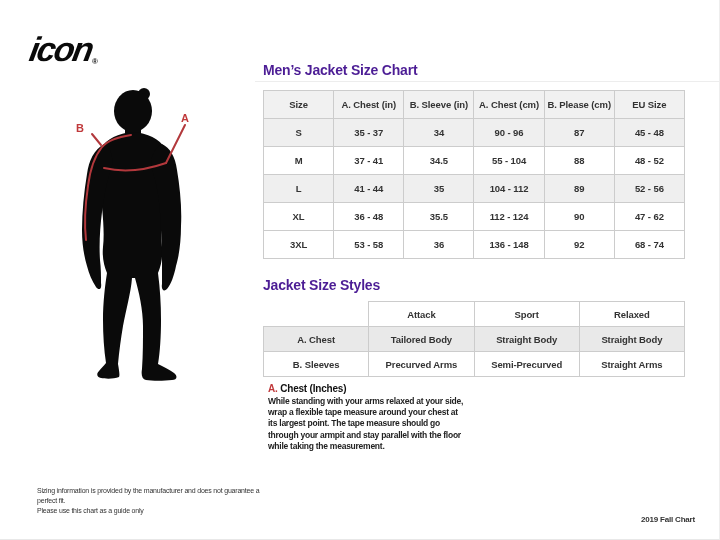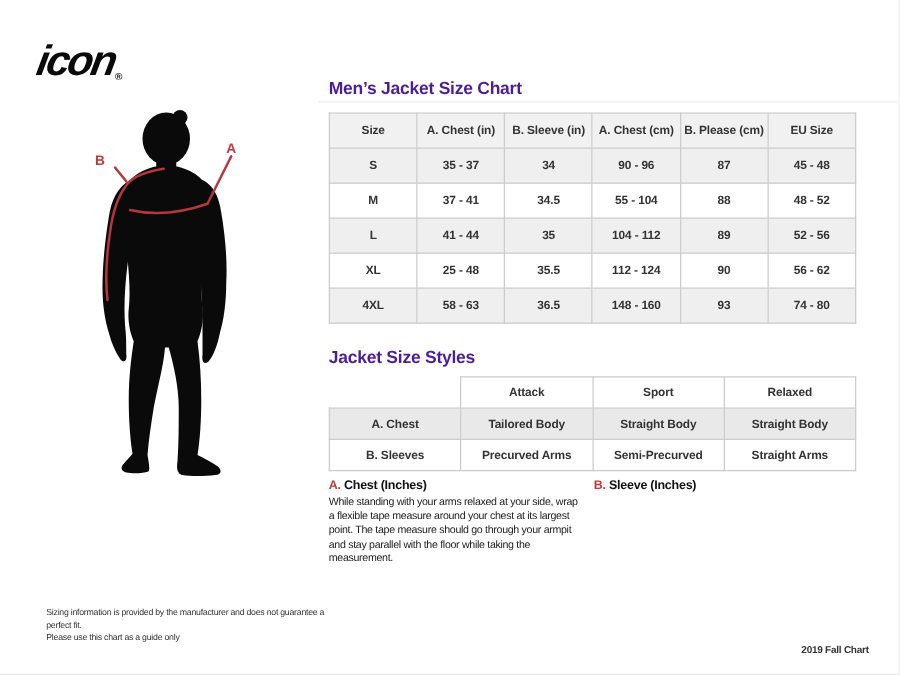--- a/index.html
+++ b/index.html
@@ -151,7 +151,7 @@
         </tr>
         <tr>
           <td>XL</td>
-          <td>25 - 48</td>
+          <td>36 - 48</td>
           <td>35.5</td>
           <td>112 - 124</td>
           <td>90</td>

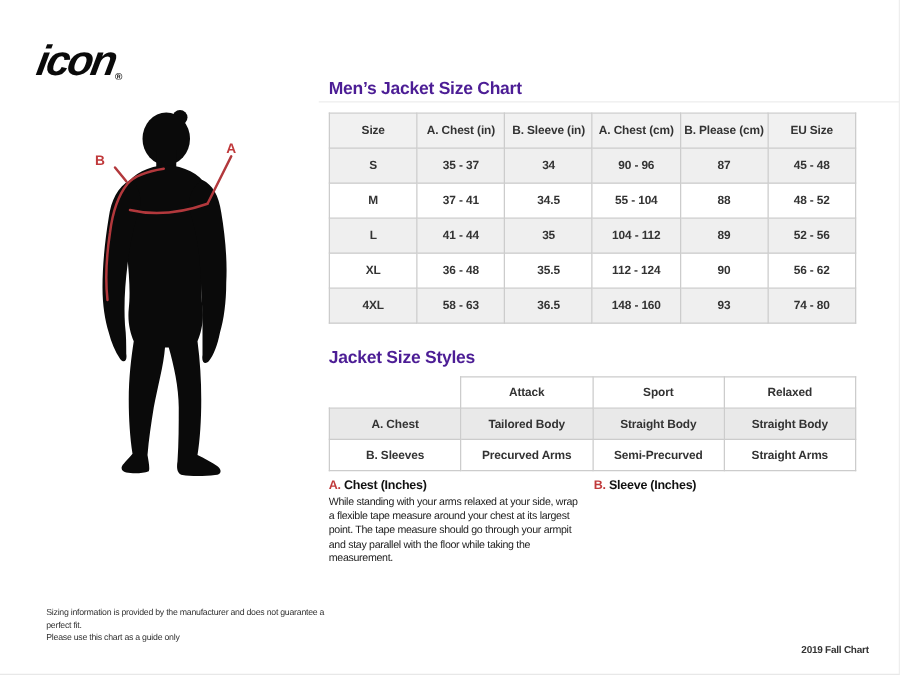--- a/index.html
+++ b/index.html
@@ -155,7 +155,7 @@
           <td>35.5</td>
           <td>112 - 124</td>
           <td>90</td>
-          <td>56 - 62</td>
+          <td>47 - 62</td>
         </tr>
         <tr class="alt">
           <td>4XL</td>

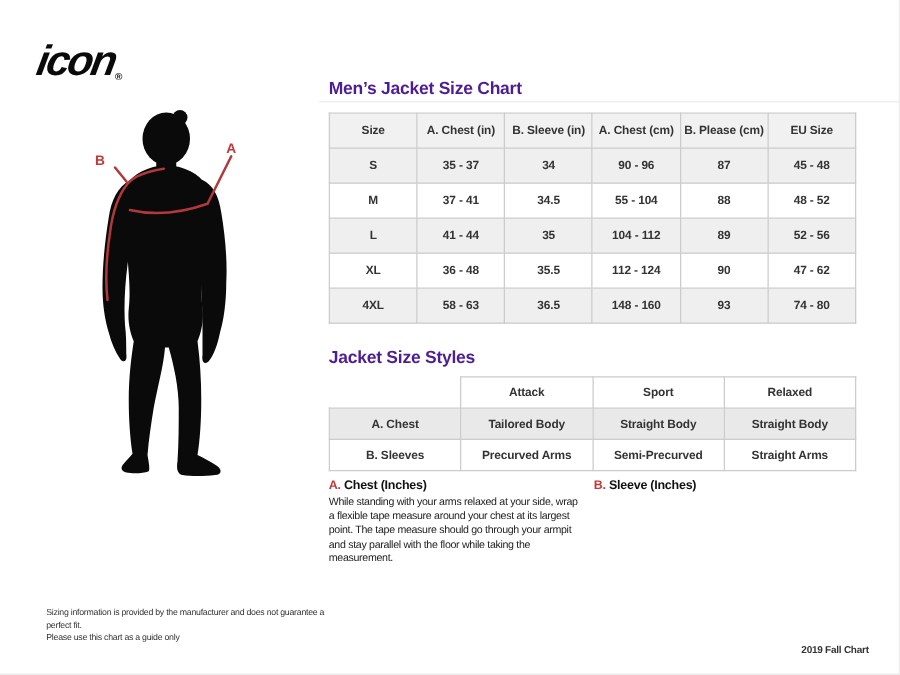--- a/index.html
+++ b/index.html
@@ -157,6 +157,14 @@
           <td>90</td>
           <td>47 - 62</td>
         </tr>
+        <tr>
+          <td>3XL</td>
+          <td>53 - 58</td>
+          <td>36</td>
+          <td>136 - 148</td>
+          <td>92</td>
+          <td>68 - 74</td>
+        </tr>
         <tr class="alt">
           <td>4XL</td>
           <td>58 - 63</td>

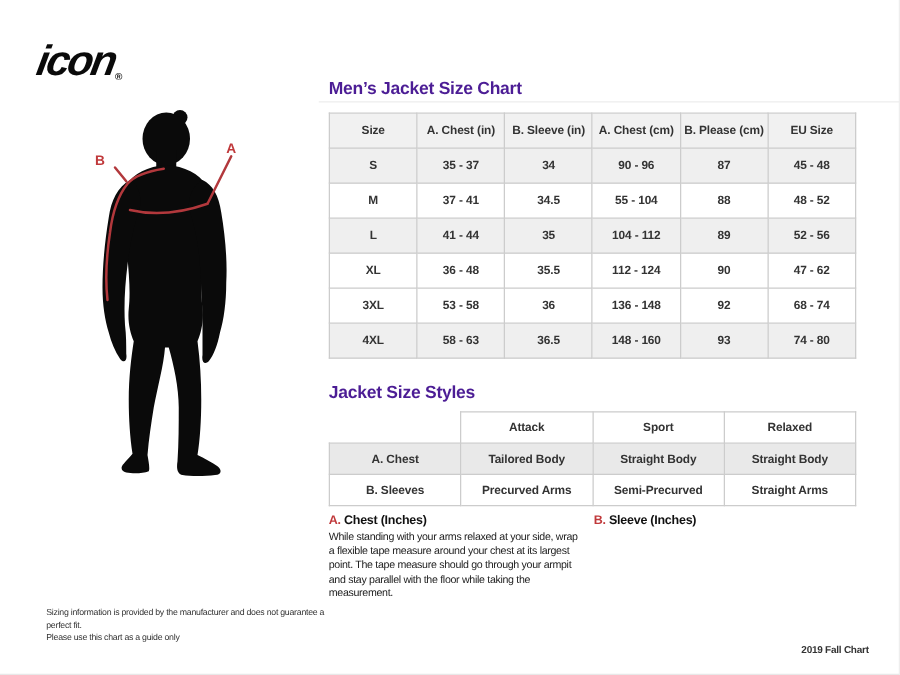--- a/index.html
+++ b/index.html
@@ -165,14 +165,6 @@
           <td>92</td>
           <td>68 - 74</td>
         </tr>
-        <tr class="alt">
-          <td>4XL</td>
-          <td>58 - 63</td>
-          <td>36.5</td>
-          <td>148 - 160</td>
-          <td>93</td>
-          <td>74 - 80</td>
-        </tr>
       </tbody>
     </table>
 

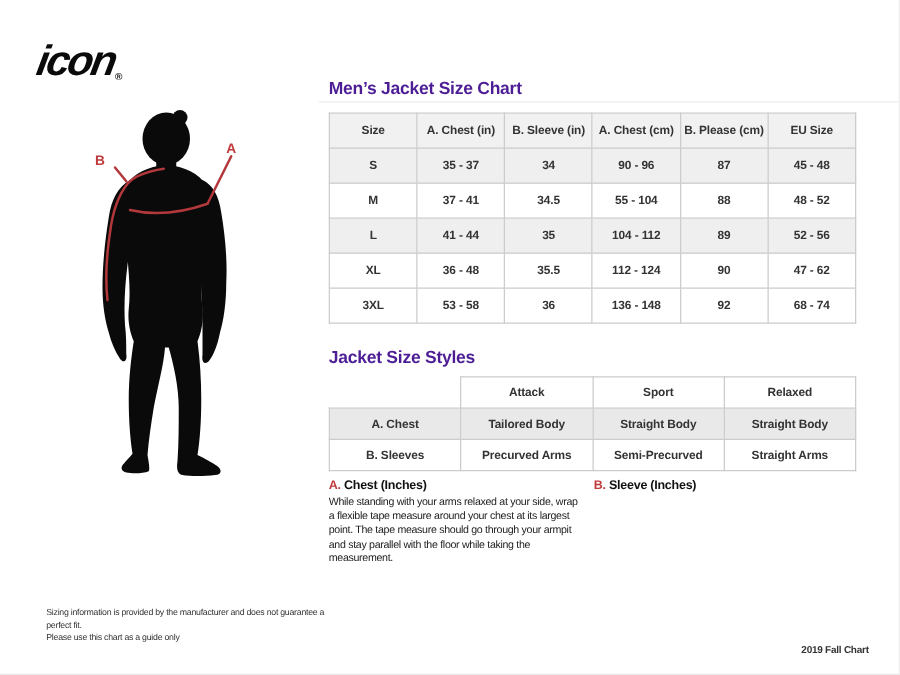--- a/index.html
+++ b/index.html
@@ -38,7 +38,7 @@
   .styles-title { margin-top:18px; }
   .measure-title { margin-top:16px; }
 
-  .measure-cols { display:flex; margin-top:6px; }
+  .measure-cols { display:flex; margin-top:6px;justify-content:center; }
   .mcol { width:200px; }
   .mcol + .mcol { margin-left:12px; }
   .mhead { font-size:10px; font-weight:700; color:#111; margin-bottom:2px; letter-spacing:-0.2px; }

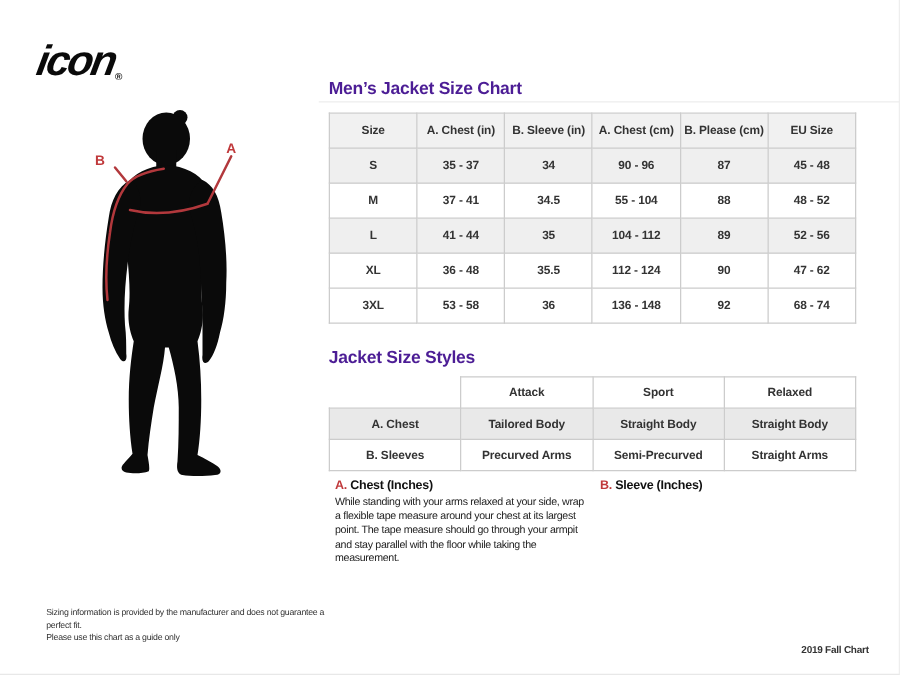--- a/index.html
+++ b/index.html
@@ -205,10 +205,6 @@
         <p class="mbody">While standing with your arms relaxed at your side, wrap a flexible tape measure around your chest at its largest point. The tape measure should go through your armpit and stay parallel with the floor while taking the measurement.</p>
       </div>
       <div class="mcol">
-        <div class="mhead">
-          <span class="red">B.</span>
-          <span>Sleeve (Inches)</span>
-        </div>
       </div>
     </div>
 

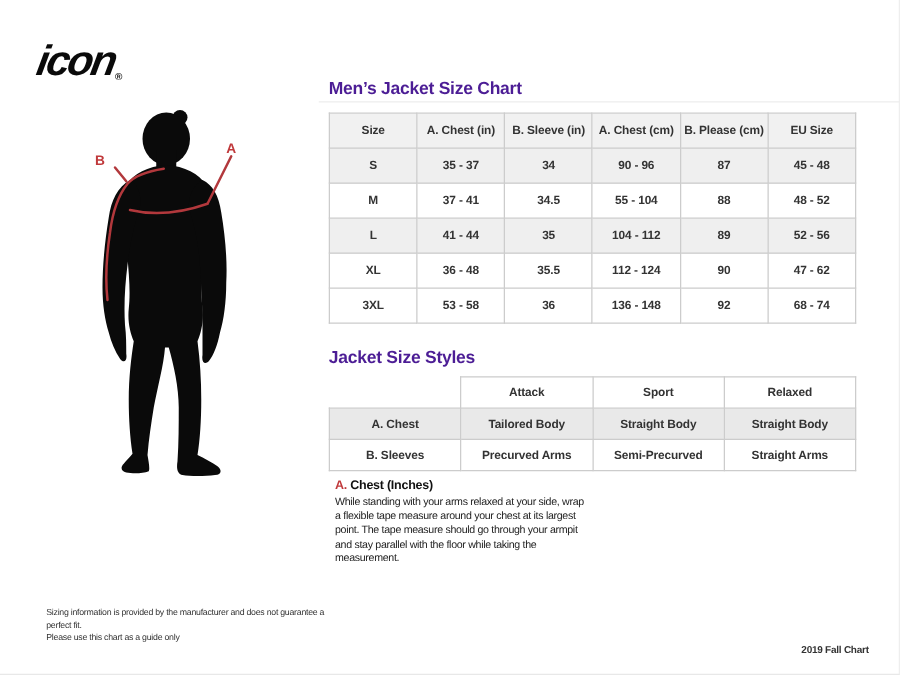--- a/index.html
+++ b/index.html
@@ -43,7 +43,7 @@
   .mcol + .mcol { margin-left:12px; }
   .mhead { font-size:10px; font-weight:700; color:#111; margin-bottom:2px; letter-spacing:-0.2px; }
   .mhead .red { color:#c0393b; }
-  .mbody { font-size:8.5px; line-height:1.32; color:#222; letter-spacing:-0.25px; font-weight:400; }
+  .mbody { font-size:8.5px; line-height:1.32; color:#222; letter-spacing:-0.25px; font-weight:700; }
 
   .disclaimer { position:absolute; left:37px; top:486px; width:230px; font-size:7px;
                 letter-spacing:-0.2px; line-height:1.45; color:#333; white-space:pre-line; }

